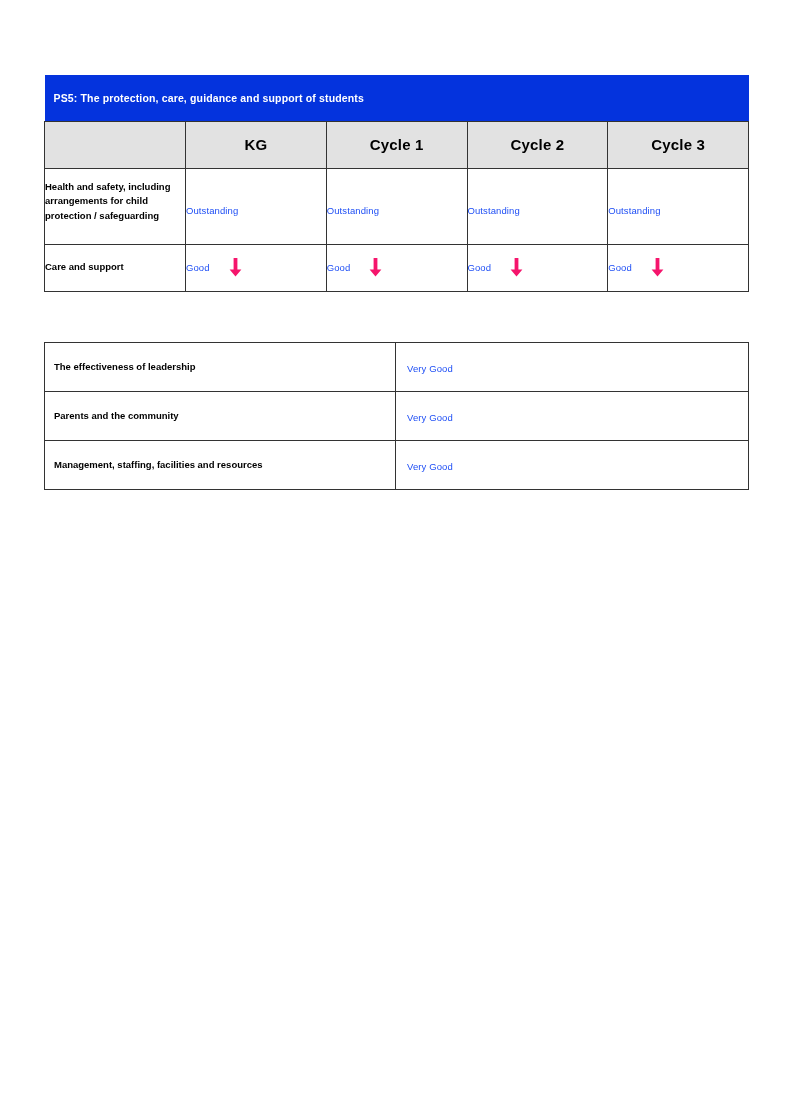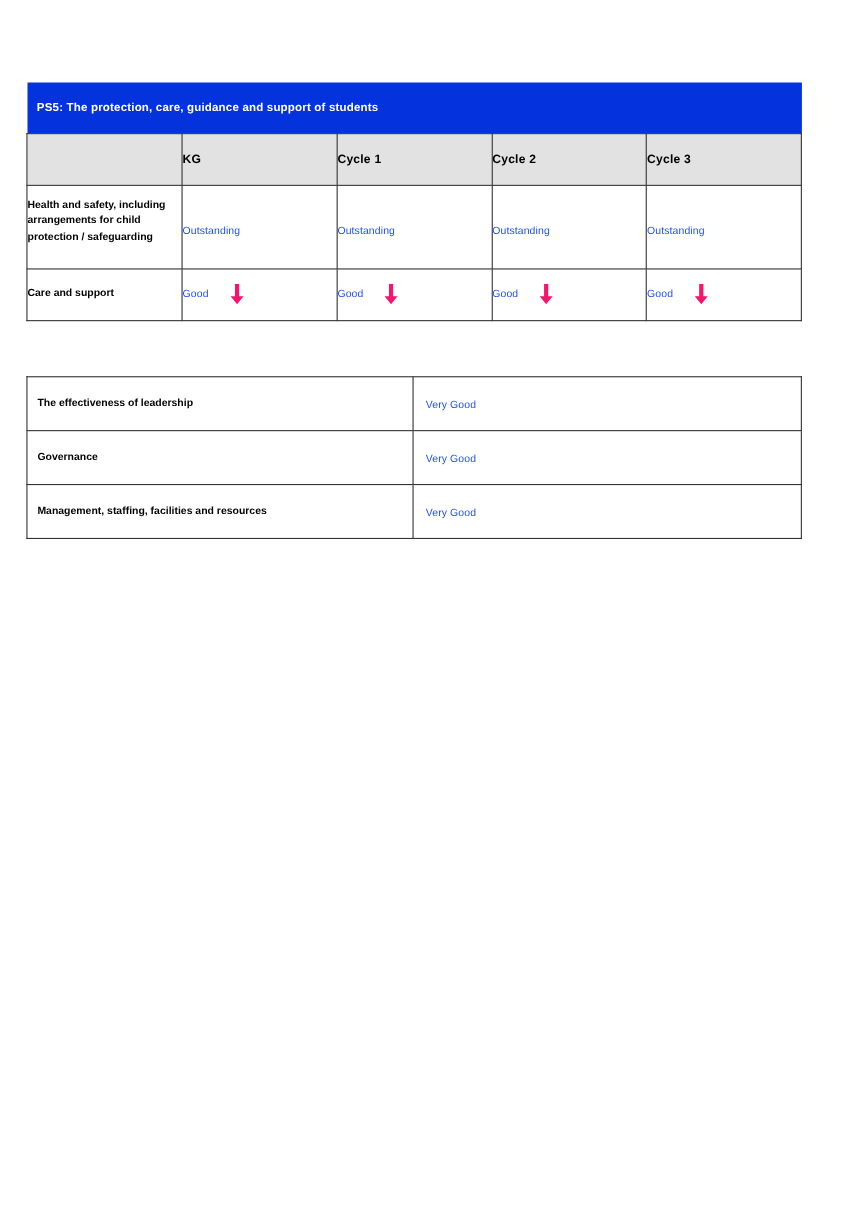--- a/index.html
+++ b/index.html
@@ -28,7 +28,7 @@
   
   .report-table {
     position: absolute;
-    left: 24px;
+    left: 44px;
     width: 704px;
     border-collapse: collapse;
     table-layout: fixed;

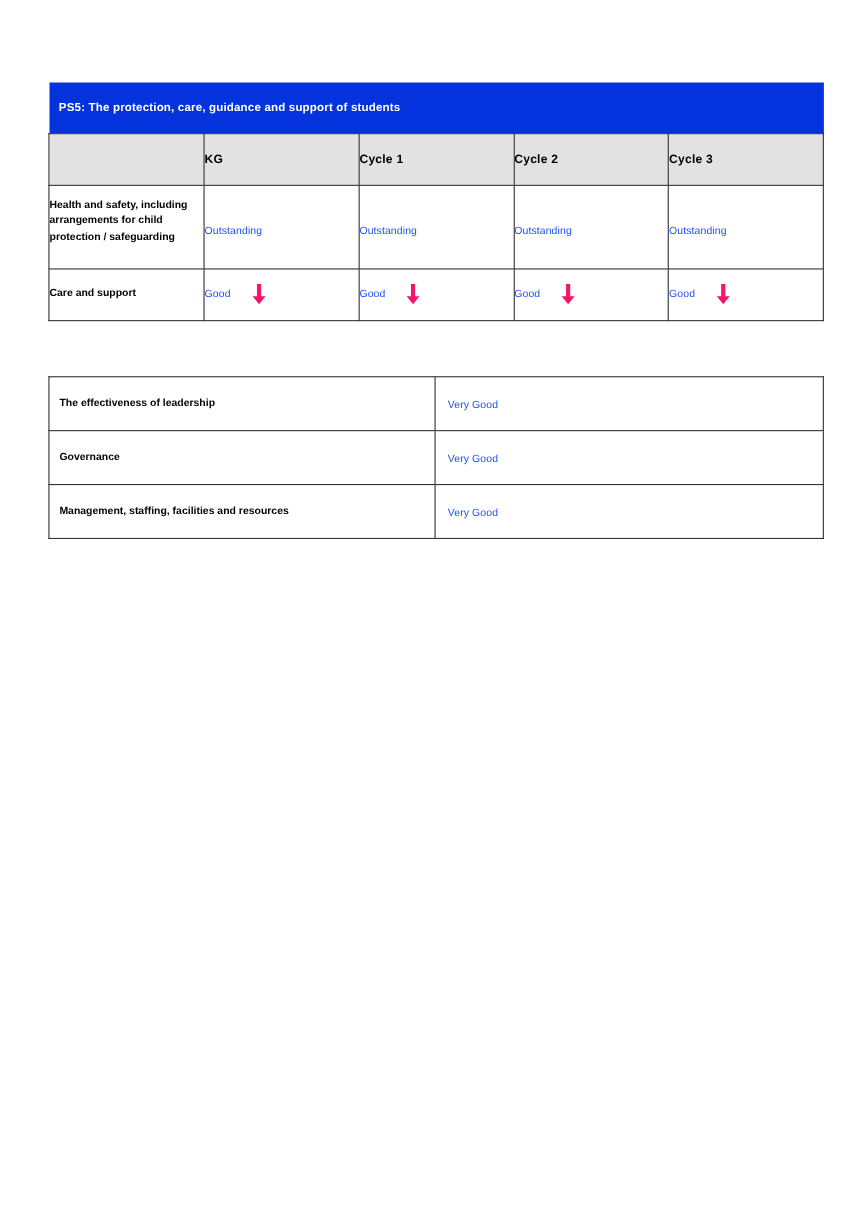--- a/index.html
+++ b/index.html
@@ -64,10 +64,10 @@
     height: 47px;
   }
   .colhead .lbl {
-    font-size: 11px;
+    font-size: 15px;
     font-weight: bold;
     color: #000000;
-    text-align: left;
+    text-align: center;
     letter-spacing: 0.2px;
   }
   .colhead .blank {

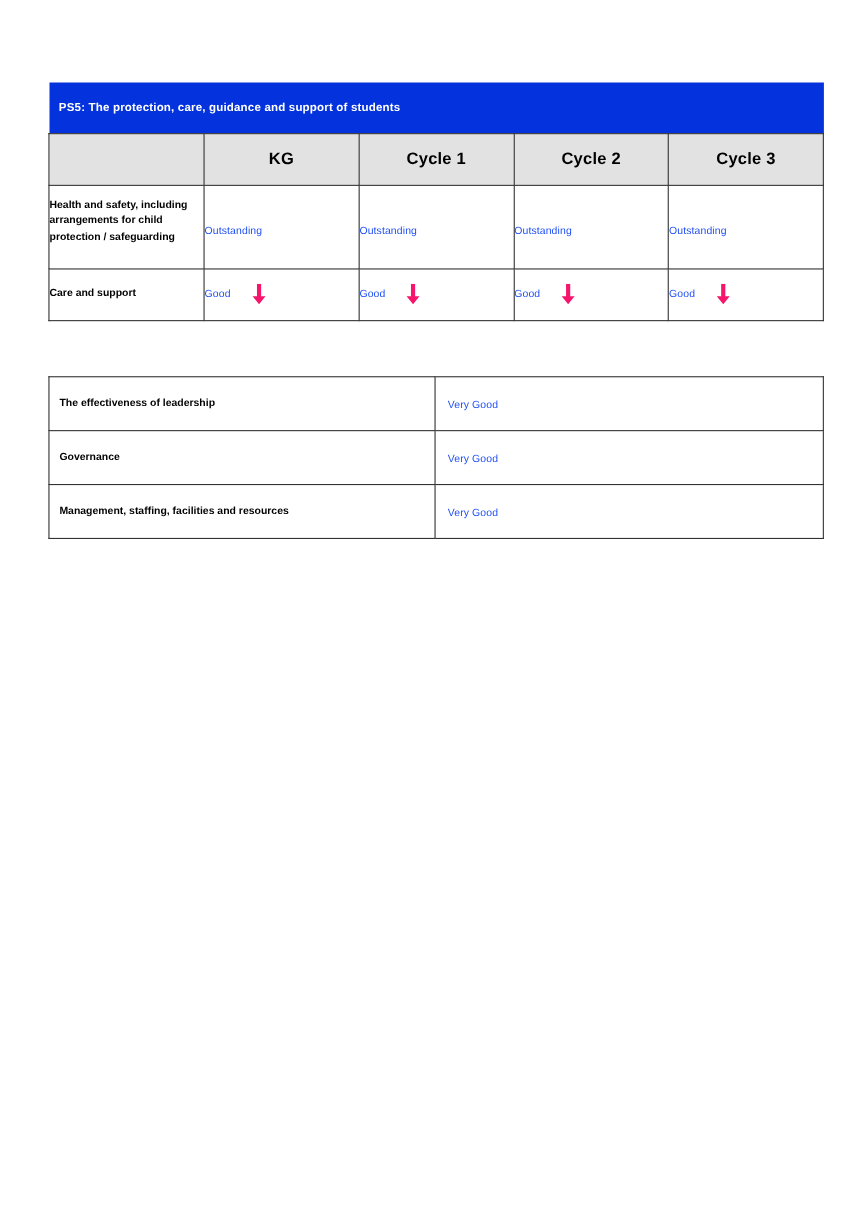--- a/index.html
+++ b/index.html
@@ -246,6 +246,12 @@
       </tr>
 
 
+      <tr class="data-row">
+        <td class="rowlabel">Parents and the community</td>
+        <td class="rating-cell">
+          <span class="rating-text">Very Good</span>
+        </td>
+      </tr>
 
       <tr class="data-row">
         <td class="rowlabel">Governance</td>

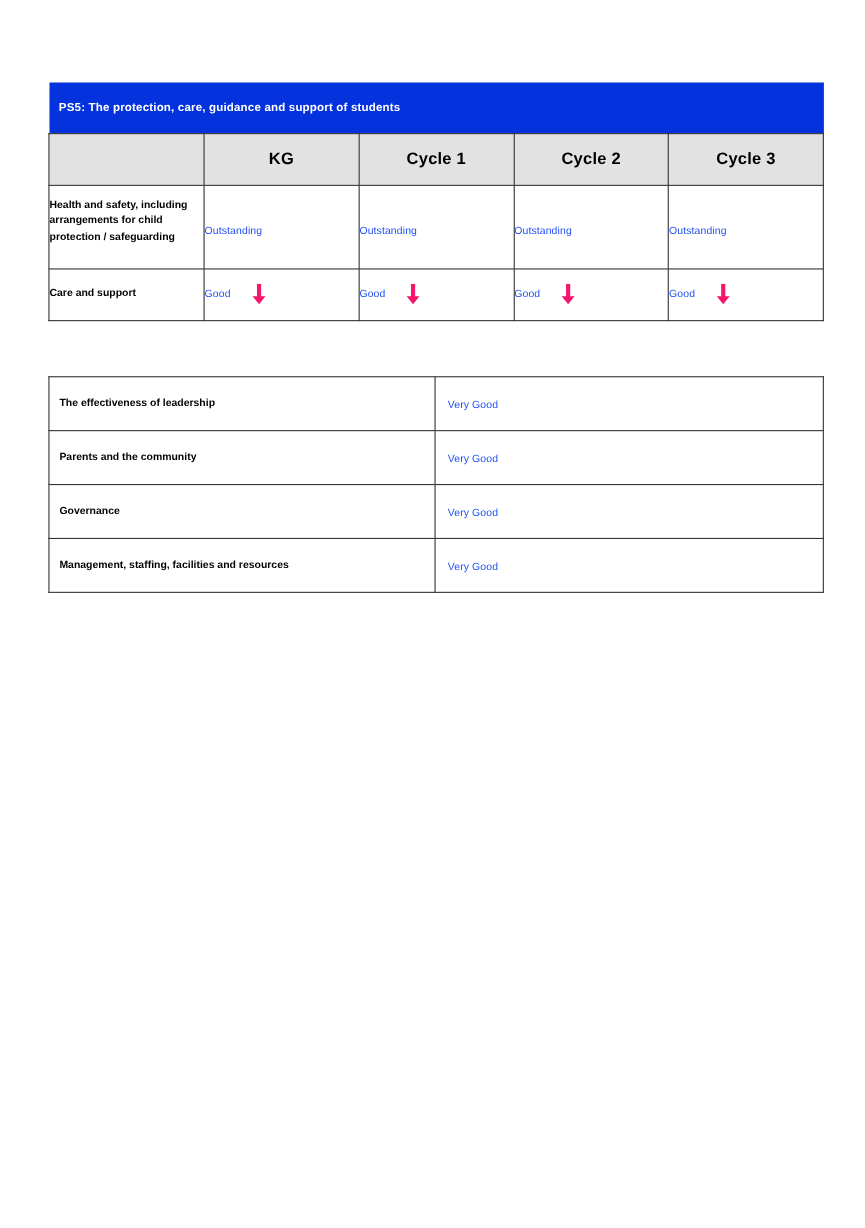--- a/index.html
+++ b/index.html
@@ -253,12 +253,6 @@
         </td>
       </tr>
 
-      <tr class="data-row">
-        <td class="rowlabel">Governance</td>
-        <td class="rating-cell">
-          <span class="rating-text">Very Good</span>
-        </td>
-      </tr>
 
       <tr class="data-row">
         <td class="rowlabel">Management, staffing, facilities and resources</td>

